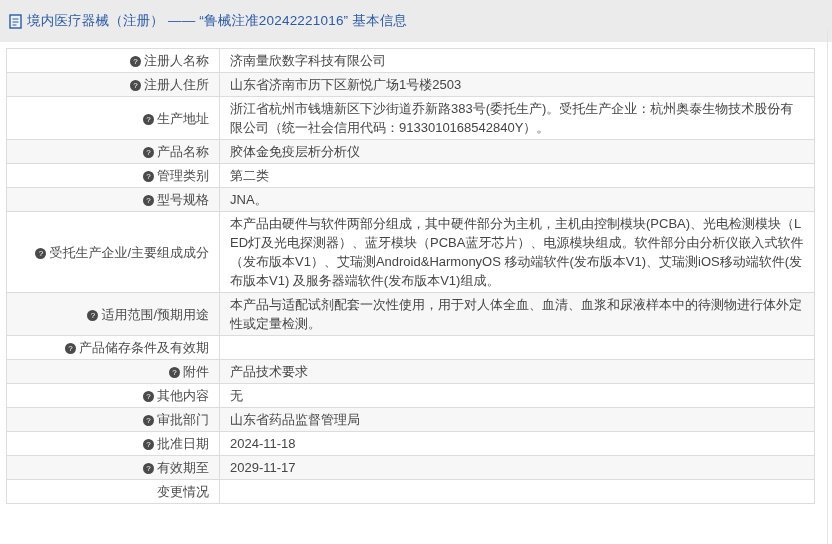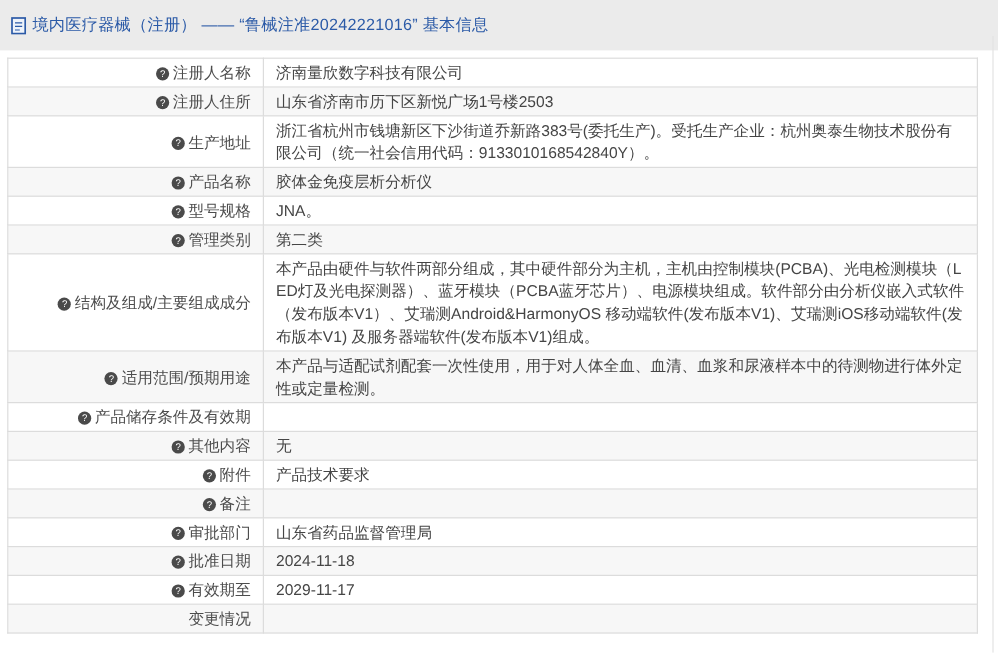--- a/index.html
+++ b/index.html
@@ -113,13 +113,13 @@
   </tr>
 
   <tr>
-    <th class="label-cell"><span class="note-icon" hidden=""></span><span class="label-text">型号规格</span></th>
-    <td class="value-cell">JNA。</td>
+    <th class="label-cell"><span class="note-icon" hidden=""></span><span class="label-text">管理类别</span></th>
+    <td class="value-cell">第二类</td>
   </tr>
 
   <tr>
-    <th class="label-cell"><span class="note-icon" hidden=""></span><span class="label-text">管理类别</span></th>
-    <td class="value-cell">第二类</td>
+    <th class="label-cell"><span class="note-icon" hidden=""></span><span class="label-text">型号规格</span></th>
+    <td class="value-cell">JNA。</td>
   </tr>
 
   <tr>

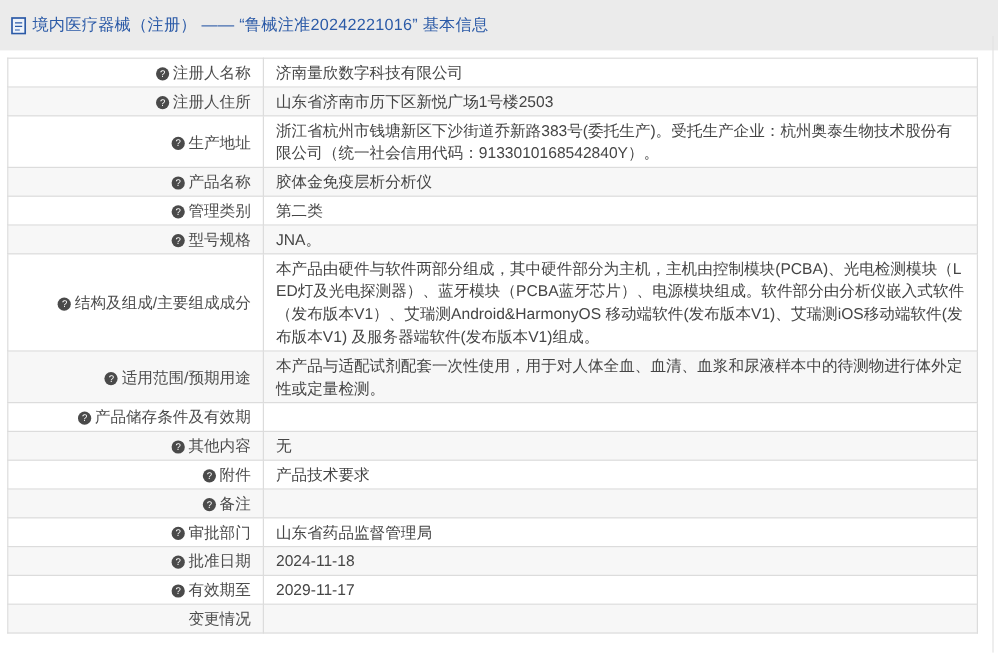--- a/index.html
+++ b/index.html
@@ -123,7 +123,7 @@
   </tr>
 
   <tr>
-    <th class="label-cell"><span class="note-icon" hidden=""></span><span class="label-text">结构及组成/主要组成成分</span></th>
+    <th class="label-cell"><span class="note-icon" hidden=""></span><span class="label-text">受托生产企业/主要组成成分</span></th>
     <td class="value-cell">本产品由硬件与软件两部分组成，其中硬件部分为主机，主机由控制模块(PCBA)、光电检测模块（LED灯及光电探测器）、蓝牙模块（PCBA蓝牙芯片）、电源模块组成。软件部分由分析仪嵌入式软件（发布版本V1）、艾瑞测Android&amp;HarmonyOS 移动端软件(发布版本V1)、艾瑞测iOS移动端软件(发布版本V1) 及服务器端软件(发布版本V1)组成。</td>
   </tr>
 

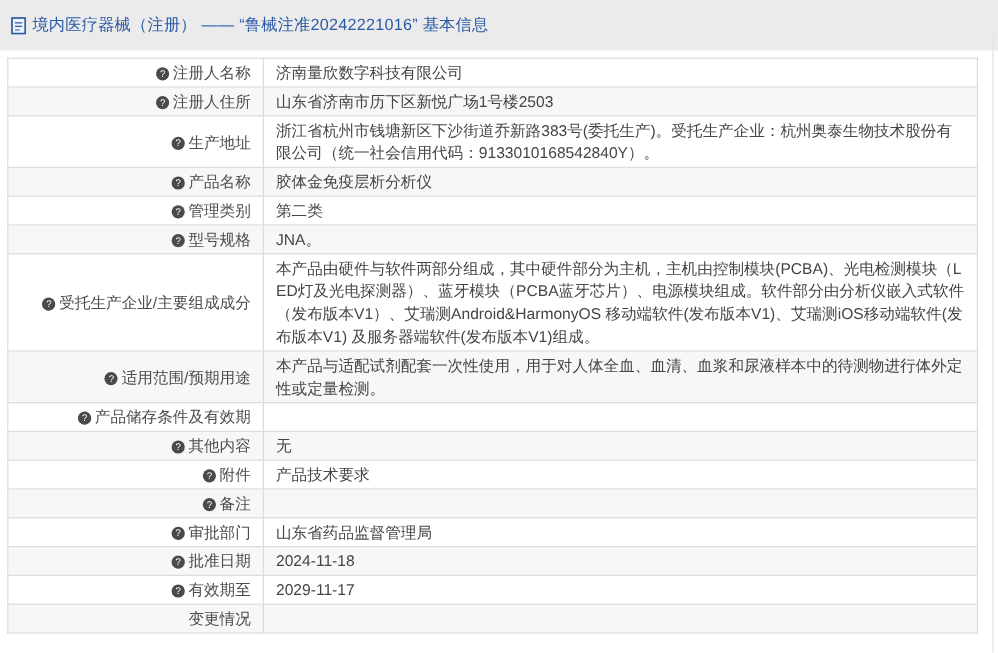--- a/index.html
+++ b/index.html
@@ -138,13 +138,13 @@
   </tr>
 
   <tr>
-    <th class="label-cell"><span class="note-icon" hidden=""></span><span class="label-text">其他内容</span></th>
-    <td class="value-cell">无</td>
+    <th class="label-cell"><span class="note-icon" hidden=""></span><span class="label-text">附件</span></th>
+    <td class="value-cell">产品技术要求</td>
   </tr>
 
   <tr>
-    <th class="label-cell"><span class="note-icon" hidden=""></span><span class="label-text">附件</span></th>
-    <td class="value-cell">产品技术要求</td>
+    <th class="label-cell"><span class="note-icon" hidden=""></span><span class="label-text">其他内容</span></th>
+    <td class="value-cell">无</td>
   </tr>
 
   <tr>

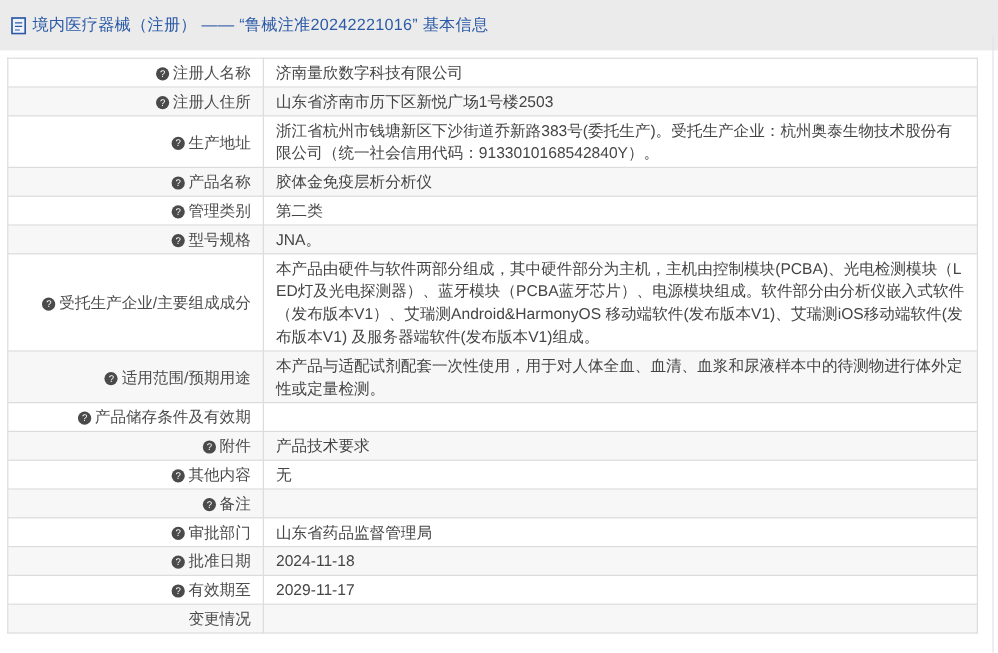--- a/index.html
+++ b/index.html
@@ -147,10 +147,6 @@
     <td class="value-cell">无</td>
   </tr>
 
-  <tr>
-    <th class="label-cell"><span class="note-icon" hidden=""></span><span class="label-text">备注</span></th>
-    <td class="value-cell"></td>
-  </tr>
 
   <tr>
     <th class="label-cell"><span class="note-icon" hidden=""></span><span class="label-text">审批部门</span></th>

